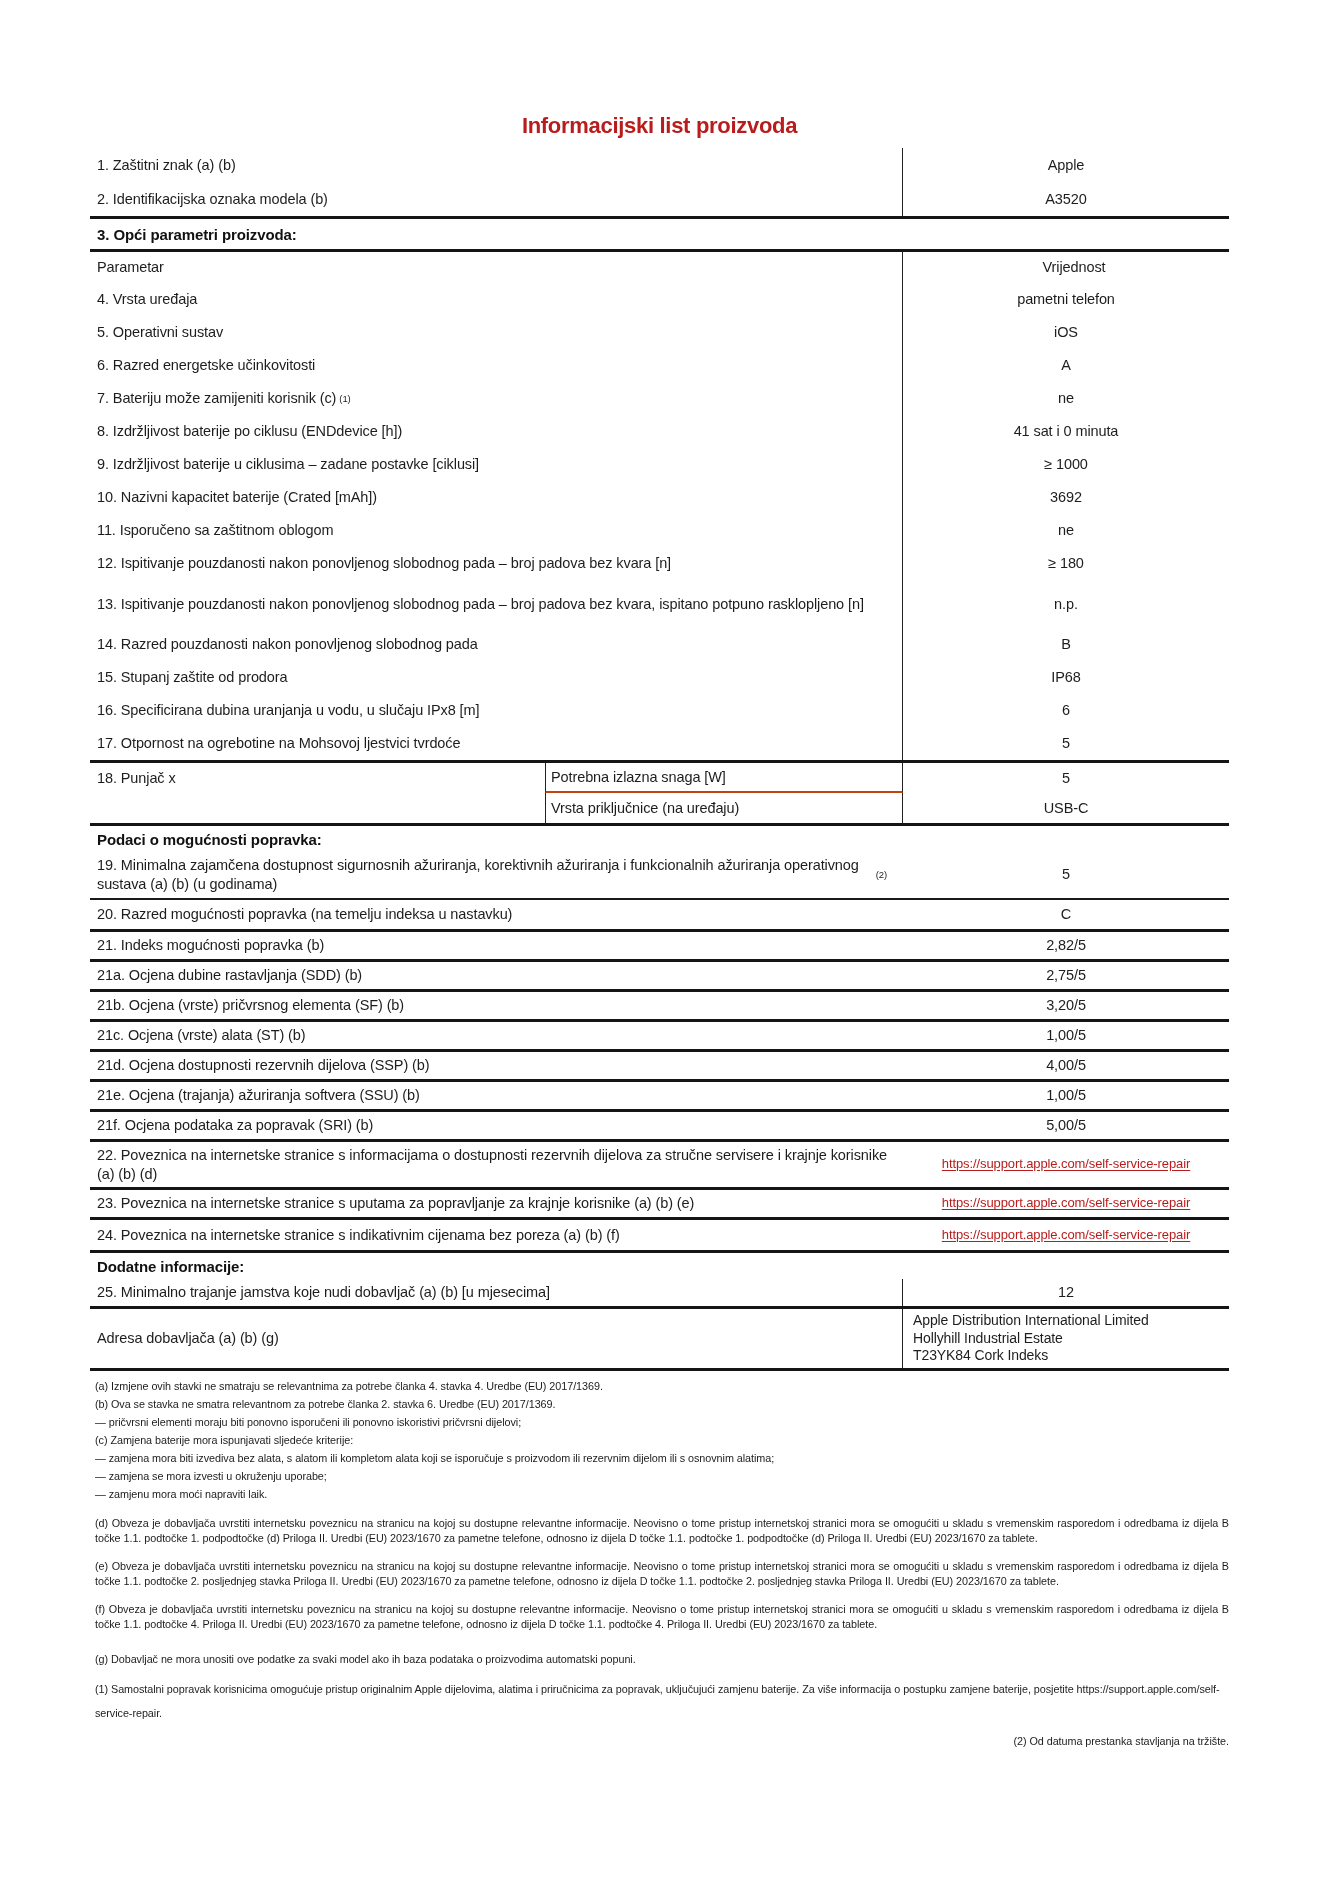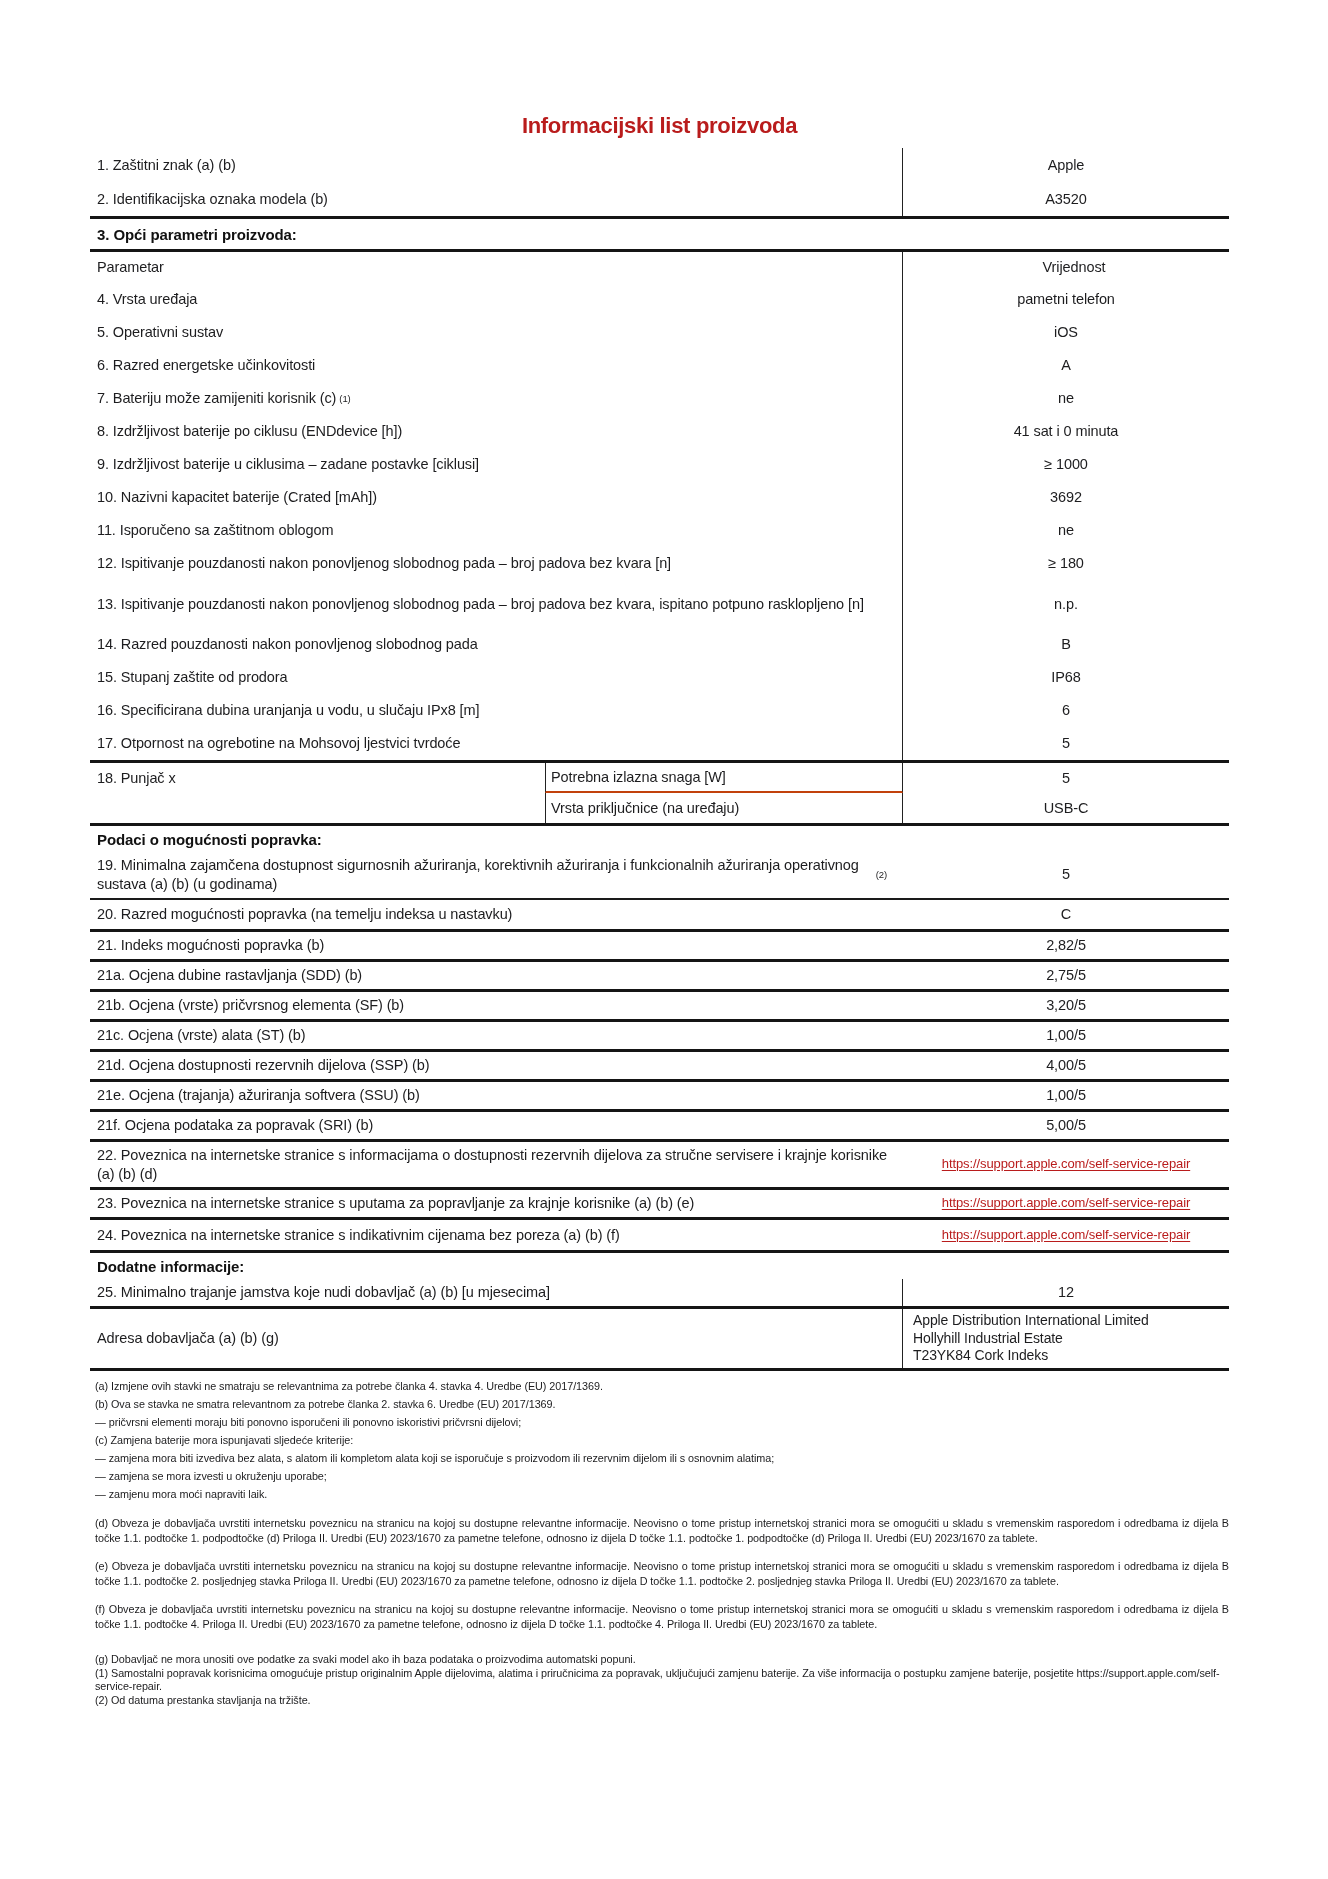--- a/index.html
+++ b/index.html
@@ -80,7 +80,7 @@
   .fn-item { line-height:18px; }
   .fn-para { margin-top:13px; line-height:15px; text-align:justify; }
   .fn-single { margin-top:20px; line-height:15px; }
-  .fn-note1 { margin-top:0; line-height:13px; }
+  .fn-note1 { margin-top:10px; line-height:24px; }
   .fn-note2 { line-height:15px; }
 </style>
 </head>

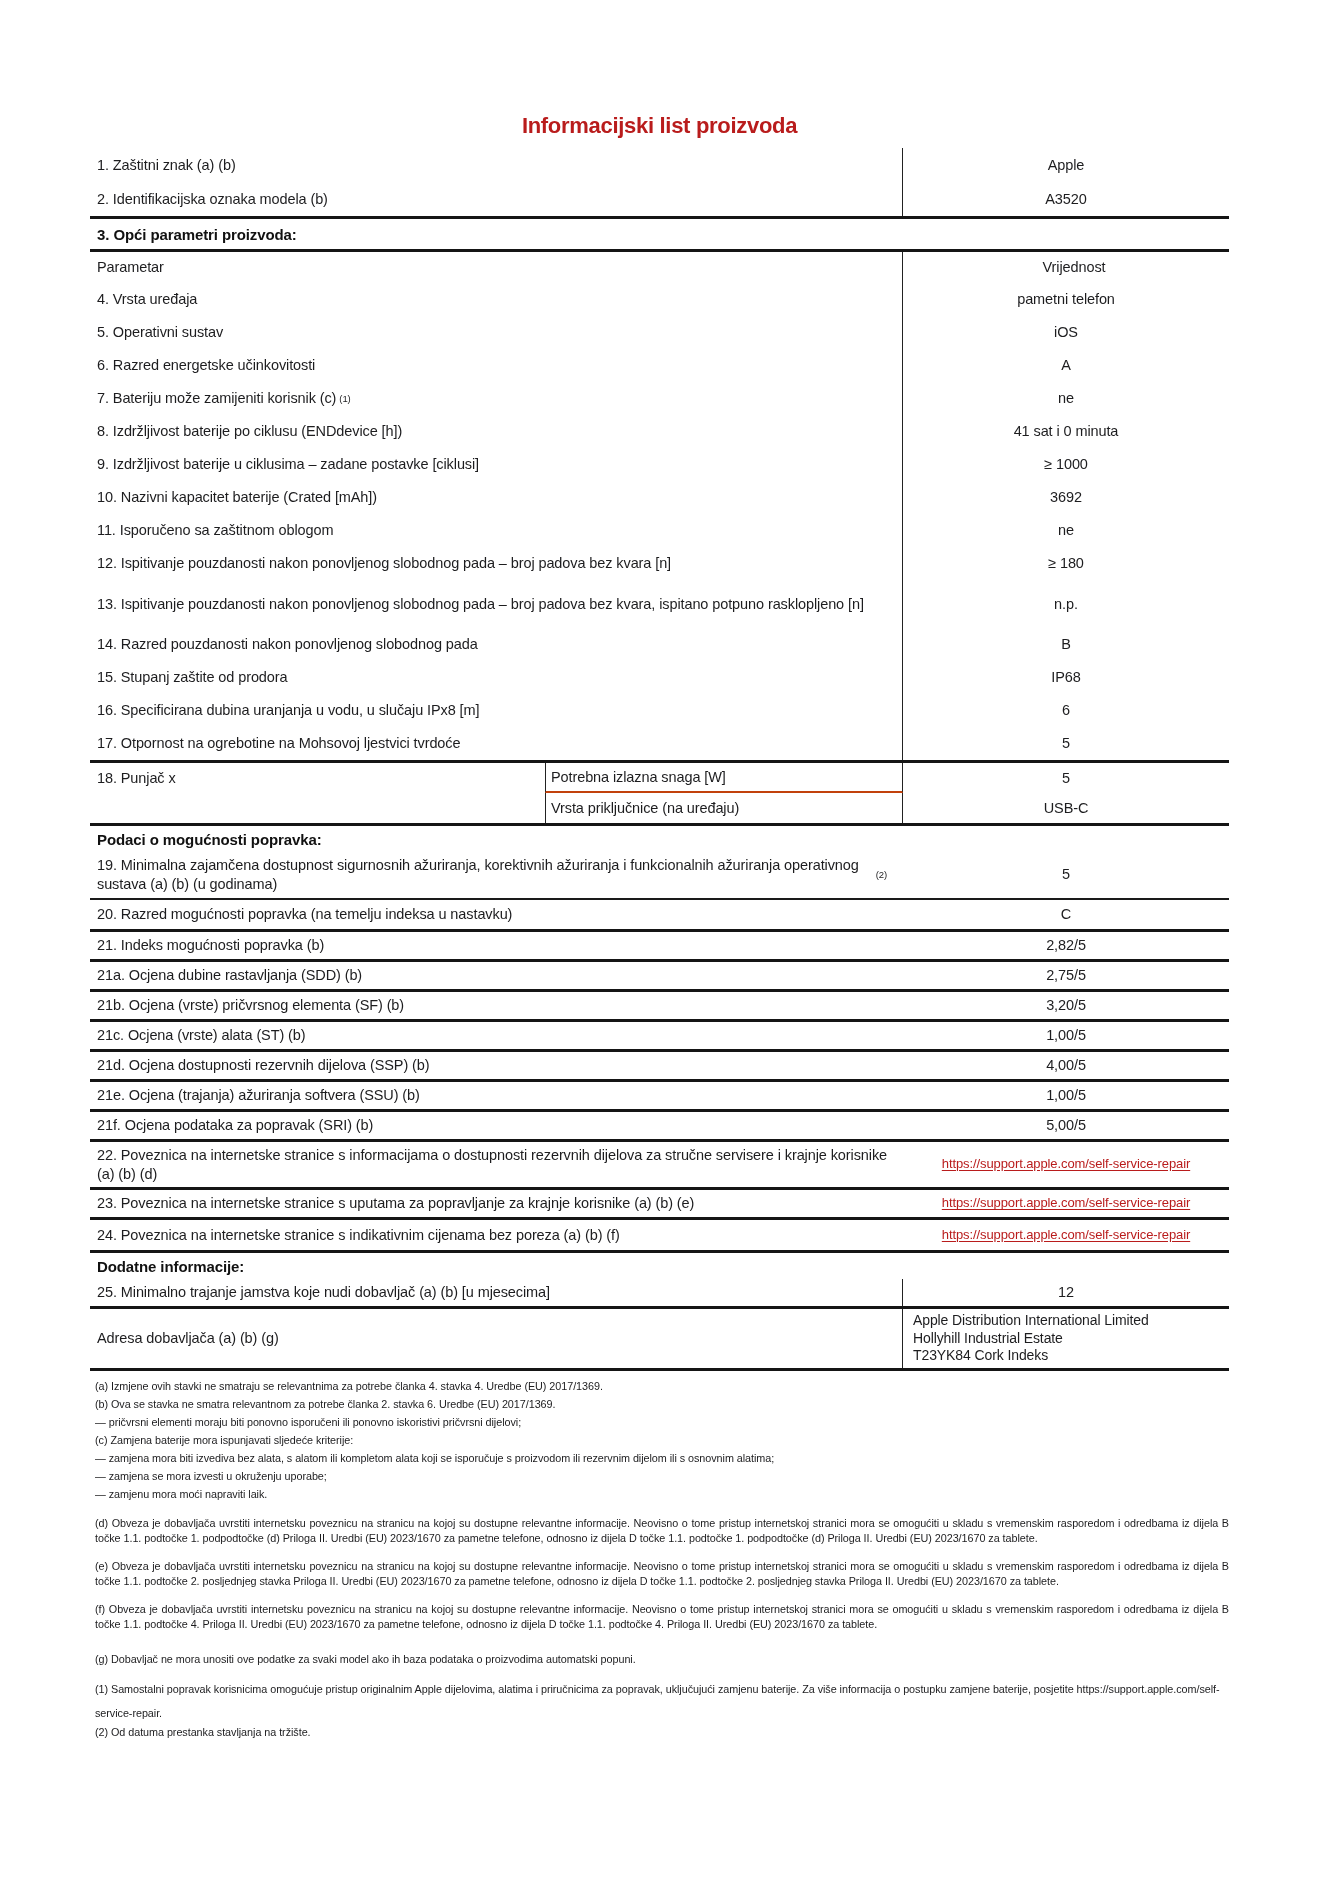--- a/index.html
+++ b/index.html
@@ -81,7 +81,7 @@
   .fn-para { margin-top:13px; line-height:15px; text-align:justify; }
   .fn-single { margin-top:20px; line-height:15px; }
   .fn-note1 { margin-top:10px; line-height:24px; }
-  .fn-note2 { line-height:15px; }
+  .fn-note2 { margin-top:9px; line-height:15px;text-align:right; }
 </style>
 </head>
 <body>

